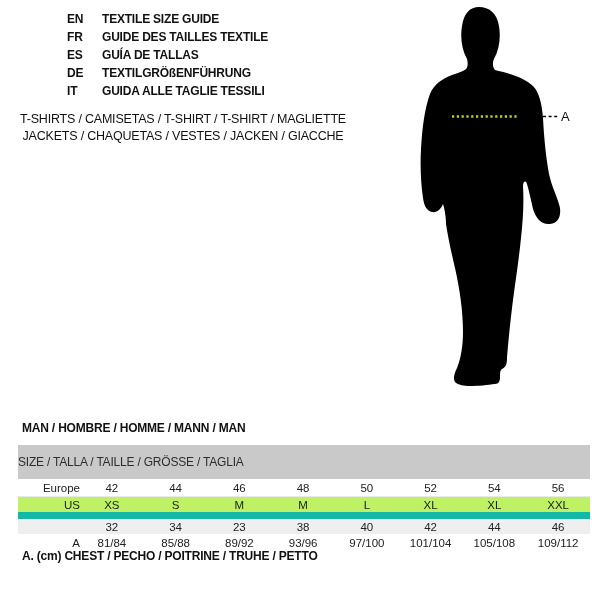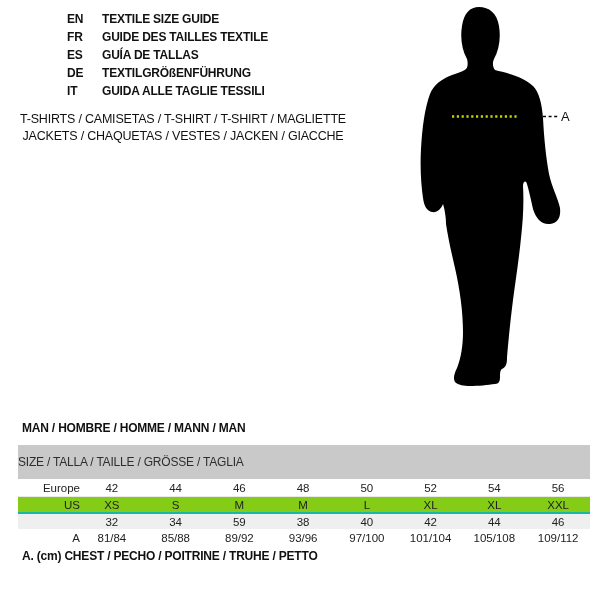--- a/index.html
+++ b/index.html
@@ -20,7 +20,7 @@
   td.row-label{text-align:right;padding-left:4px;}
   td.val{text-align:center;}
   tr.row-europe td{height:17px;background:#ffffff;border-bottom:1px solid #e9e9e9;}
-  tr.row-us td{height:15px;background:#84cc16;border-bottom:2px solid #14b8a6;margin-top:27px;}
+  tr.row-us td{height:15px;background:#bef264;border-bottom:7px solid #14b8a6;margin-top:27px;}
   tr.row-intl td{height:15px;background:#efefef;margin-top:16px;}
   tr.row-a td{height:18px;background:#ffffff;}
   .footnote{position:absolute;left:22px;top:549px;font-weight:bold;font-size:12px;letter-spacing:-0.2px;}

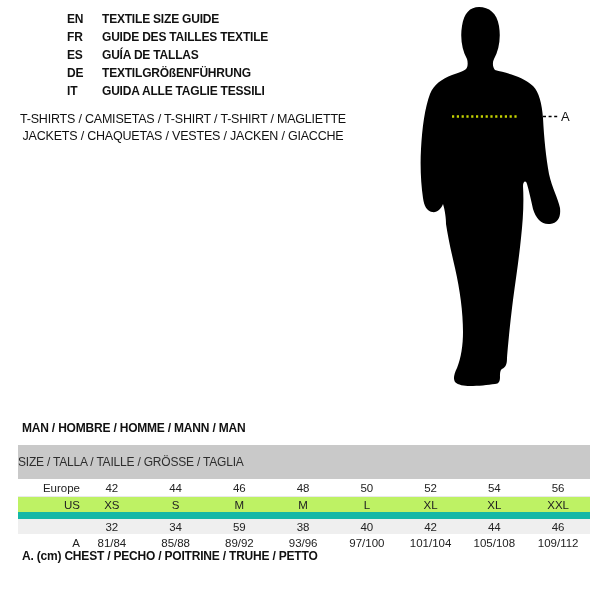--- a/index.html
+++ b/index.html
@@ -135,7 +135,7 @@
     <td class="row-label"></td>
     <td class="val">32</td>
     <td class="val">34</td>
-    <td class="val">59</td>
+    <td class="val">23</td>
     <td class="val">38</td>
     <td class="val">40</td>
     <td class="val">42</td>

